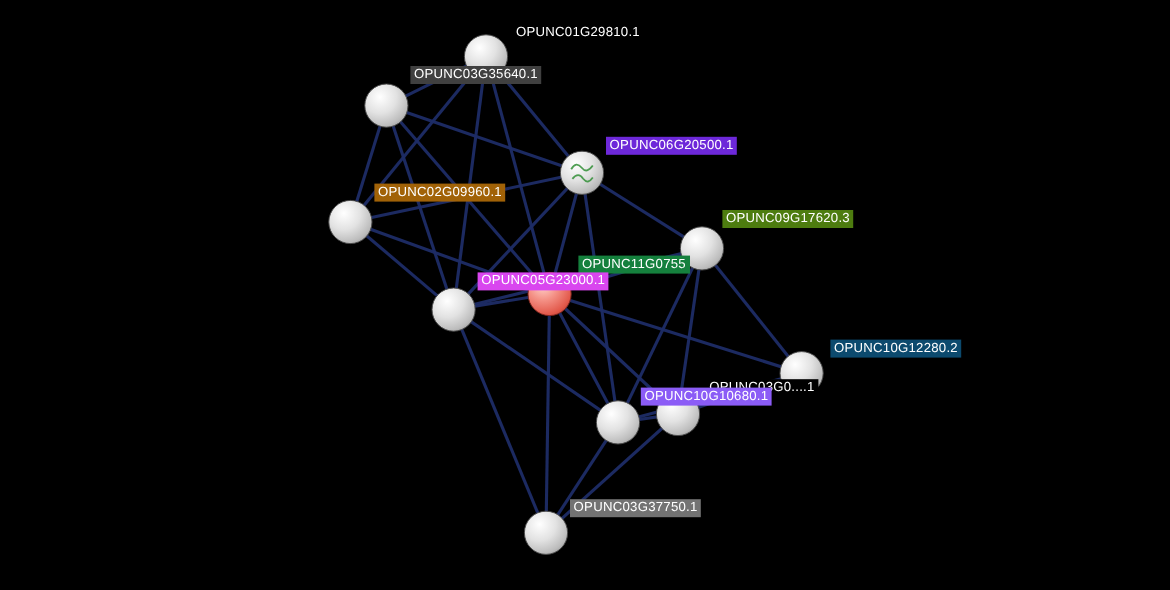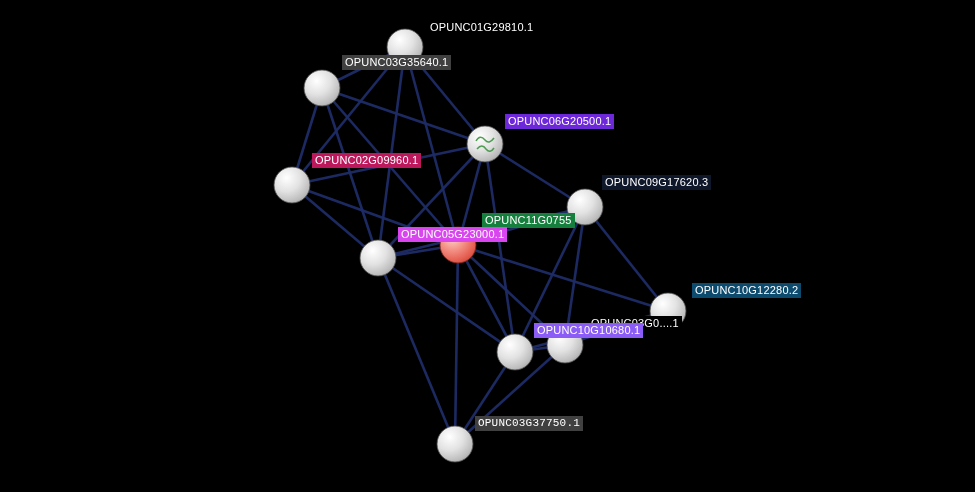--- a/index.html
+++ b/index.html
@@ -111,7 +111,7 @@
       <div class="node-label" style="left: 427px; top: 20px; color: rgb(255, 255, 255); background: rgb(0, 0, 0);">OPUNC01G29810.1</div>
       <div class="node-label" style="left: 342px; top: 55px; color: rgb(255, 255, 255); background: #404040;">OPUNC03G35640.1</div>
       <div class="node-label" style="left: 505px; top: 114px; color: rgb(255, 255, 255); background: #6d28d9;">OPUNC06G20500.1</div>
-      <div class="node-label" style="left: 312px; top: 153px; color: rgb(255, 255, 255); background: #be185d;">OPUNC02G09960.1</div>
+      <div class="node-label" style="left: 312px; top: 153px; color: rgb(255, 255, 255); background: #a16207;">OPUNC02G09960.1</div>
       <div class="node-label" style="left: 602px; top: 175px; color: rgb(255, 255, 255); background: #0f172a;">OPUNC09G17620.3</div>
       <div class="node-label" style="left: 482px; top: 213px; color: rgb(255, 255, 255); background: #15803d;">OPUNC11G0755</div>
       <div class="node-label" style="left: 398px; top: 227px; color: rgb(255, 255, 255); background: #d946ef;">OPUNC05G23000.1</div>

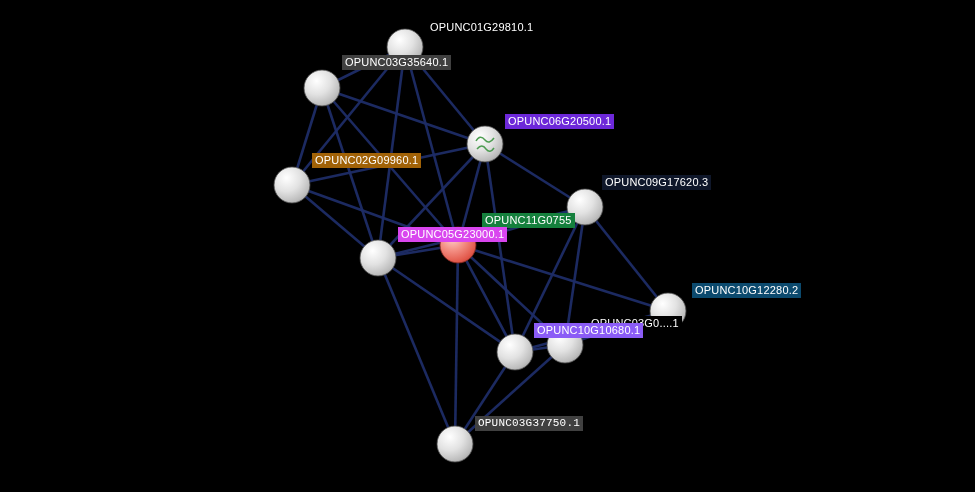--- a/index.html
+++ b/index.html
@@ -112,7 +112,7 @@
       <div class="node-label" style="left: 342px; top: 55px; color: rgb(255, 255, 255); background: #404040;">OPUNC03G35640.1</div>
       <div class="node-label" style="left: 505px; top: 114px; color: rgb(255, 255, 255); background: #6d28d9;">OPUNC06G20500.1</div>
       <div class="node-label" style="left: 312px; top: 153px; color: rgb(255, 255, 255); background: #a16207;">OPUNC02G09960.1</div>
-      <div class="node-label" style="left: 602px; top: 175px; color: rgb(255, 255, 255); background: #0f172a;">OPUNC09G17620.3</div>
+      <div class="node-label" style="left: 602px; top: 175px; color: rgb(255, 255, 255); background: #4d7c0f;">OPUNC09G17620.3</div>
       <div class="node-label" style="left: 482px; top: 213px; color: rgb(255, 255, 255); background: #15803d;">OPUNC11G0755</div>
       <div class="node-label" style="left: 398px; top: 227px; color: rgb(255, 255, 255); background: #d946ef;">OPUNC05G23000.1</div>
       <div class="node-label" style="left: 692px; top: 283px; color: rgb(255, 255, 255); background: #0c4a6e;">OPUNC10G12280.2</div>

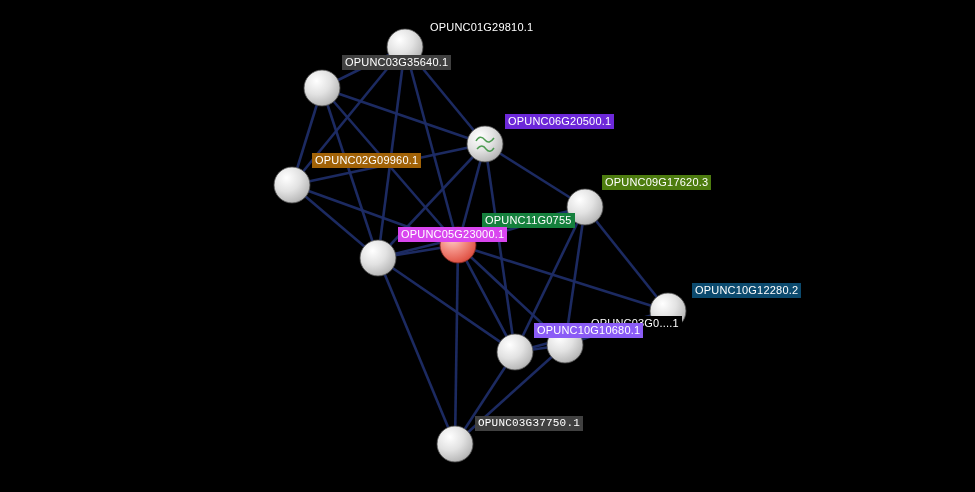--- a/index.html
+++ b/index.html
@@ -118,7 +118,7 @@
       <div class="node-label" style="left: 692px; top: 283px; color: rgb(255, 255, 255); background: #0c4a6e;">OPUNC10G12280.2</div>
       <div class="node-label" style="left: 588px; top: 316px; color: rgb(255, 255, 255); background: rgb(0, 0, 0);">OPUNC03G0....1</div>
       <div class="node-label" style="left: 534px; top: 323px; color: rgb(255, 255, 255); background: #8b5cf6;">OPUNC10G10680.1</div>
-      <div class="node-label" style="left: 475px; top: 416px; color: rgb(255, 255, 255); background: #404040; font-family: Liberation Mono, monospace;">OPUNC03G37750.1</div>
+      <div class="node-label" style="left: 475px; top: 416px; color: rgb(255, 255, 255); background: #737373;">OPUNC03G37750.1</div>
     </div>
 </div>
 

